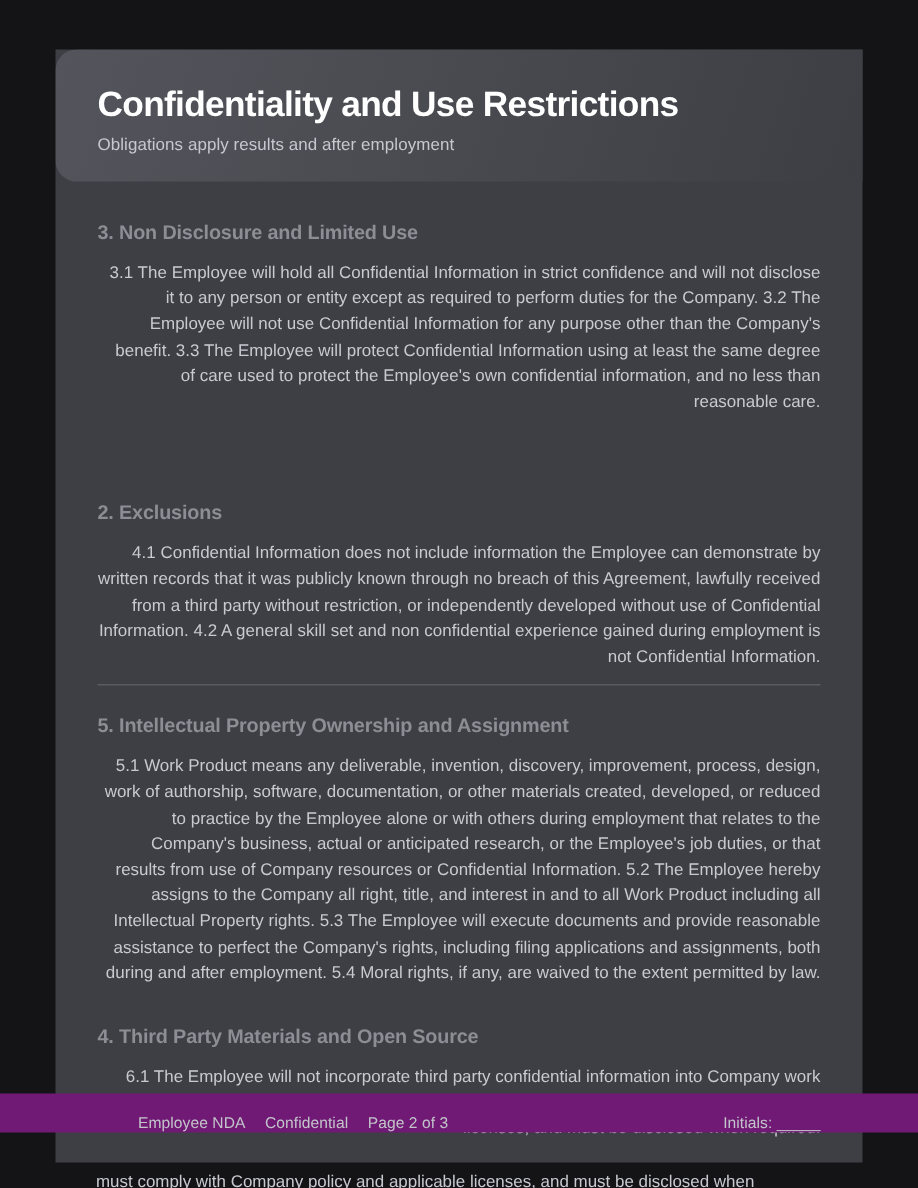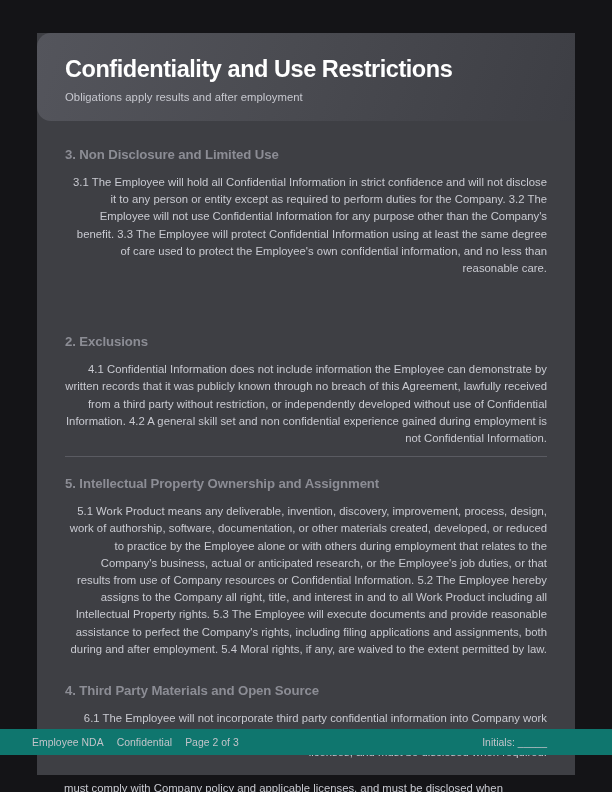--- a/index.html
+++ b/index.html
@@ -112,11 +112,11 @@
     right: 0;
     top: 729px;
     height: 26px;
-    background: #0f766e;
+    background: #701a75;
     display: flex;
-    align-items: center;
+    align-items: flex-end;
     box-sizing: border-box;
-    padding: 0 65px 0 32px;
+    padding: 0 65px 0 92px;
     z-index: 5;
   }
   .footer-left {

